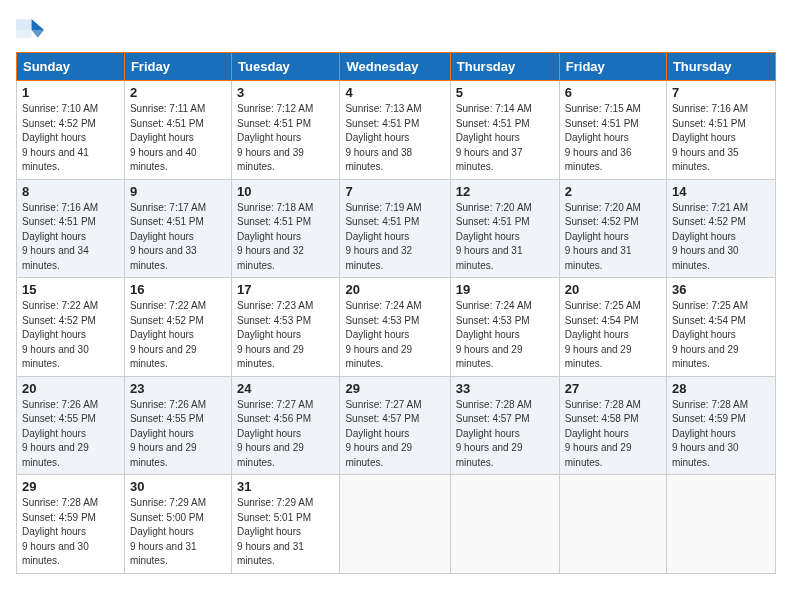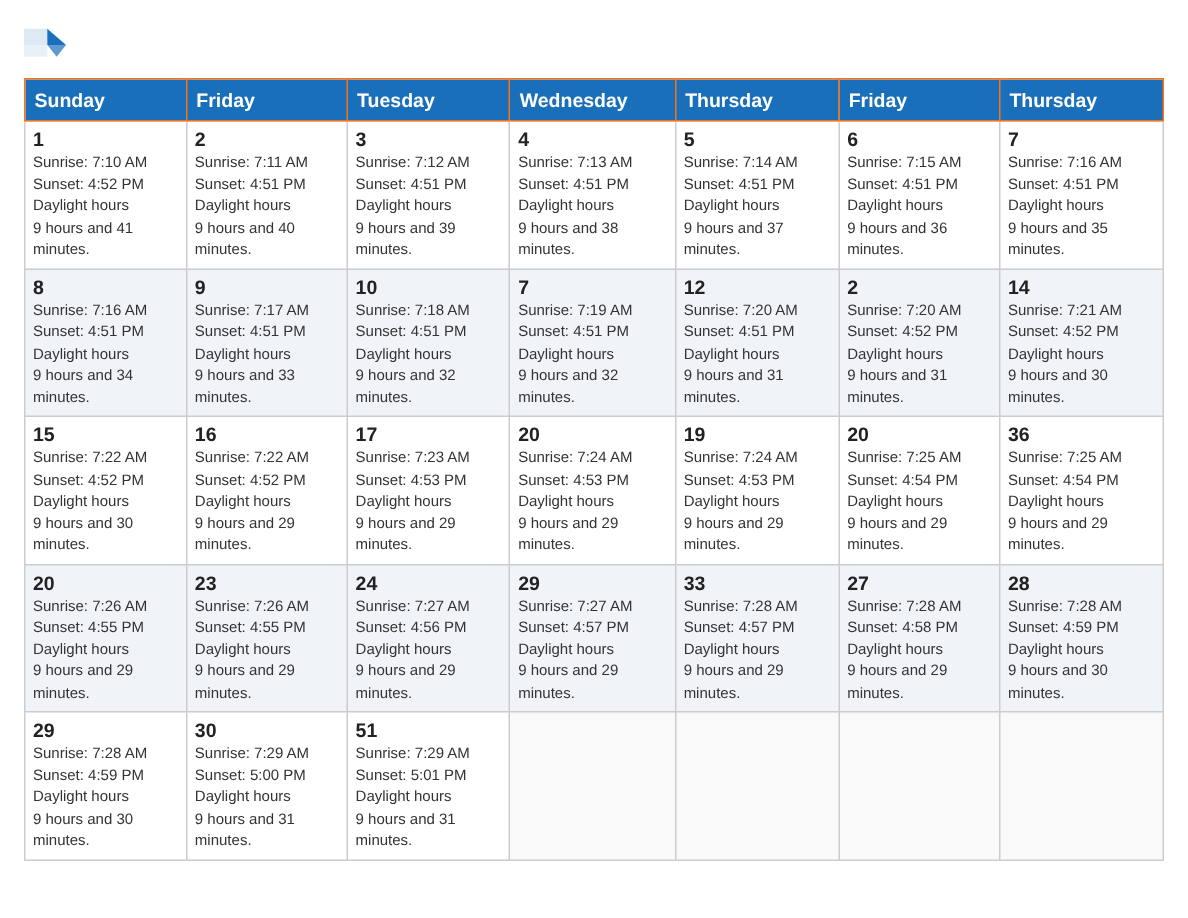--- a/index.html
+++ b/index.html
@@ -394,7 +394,7 @@
         </div>
       </td>
         <td>
-        <span class="day-number">51</span>
+        <span class="day-number">31</span>
         <div class="day-info">
           Sunrise: 7:29 AM<br>
           Sunset: 5:01 PM<br>

